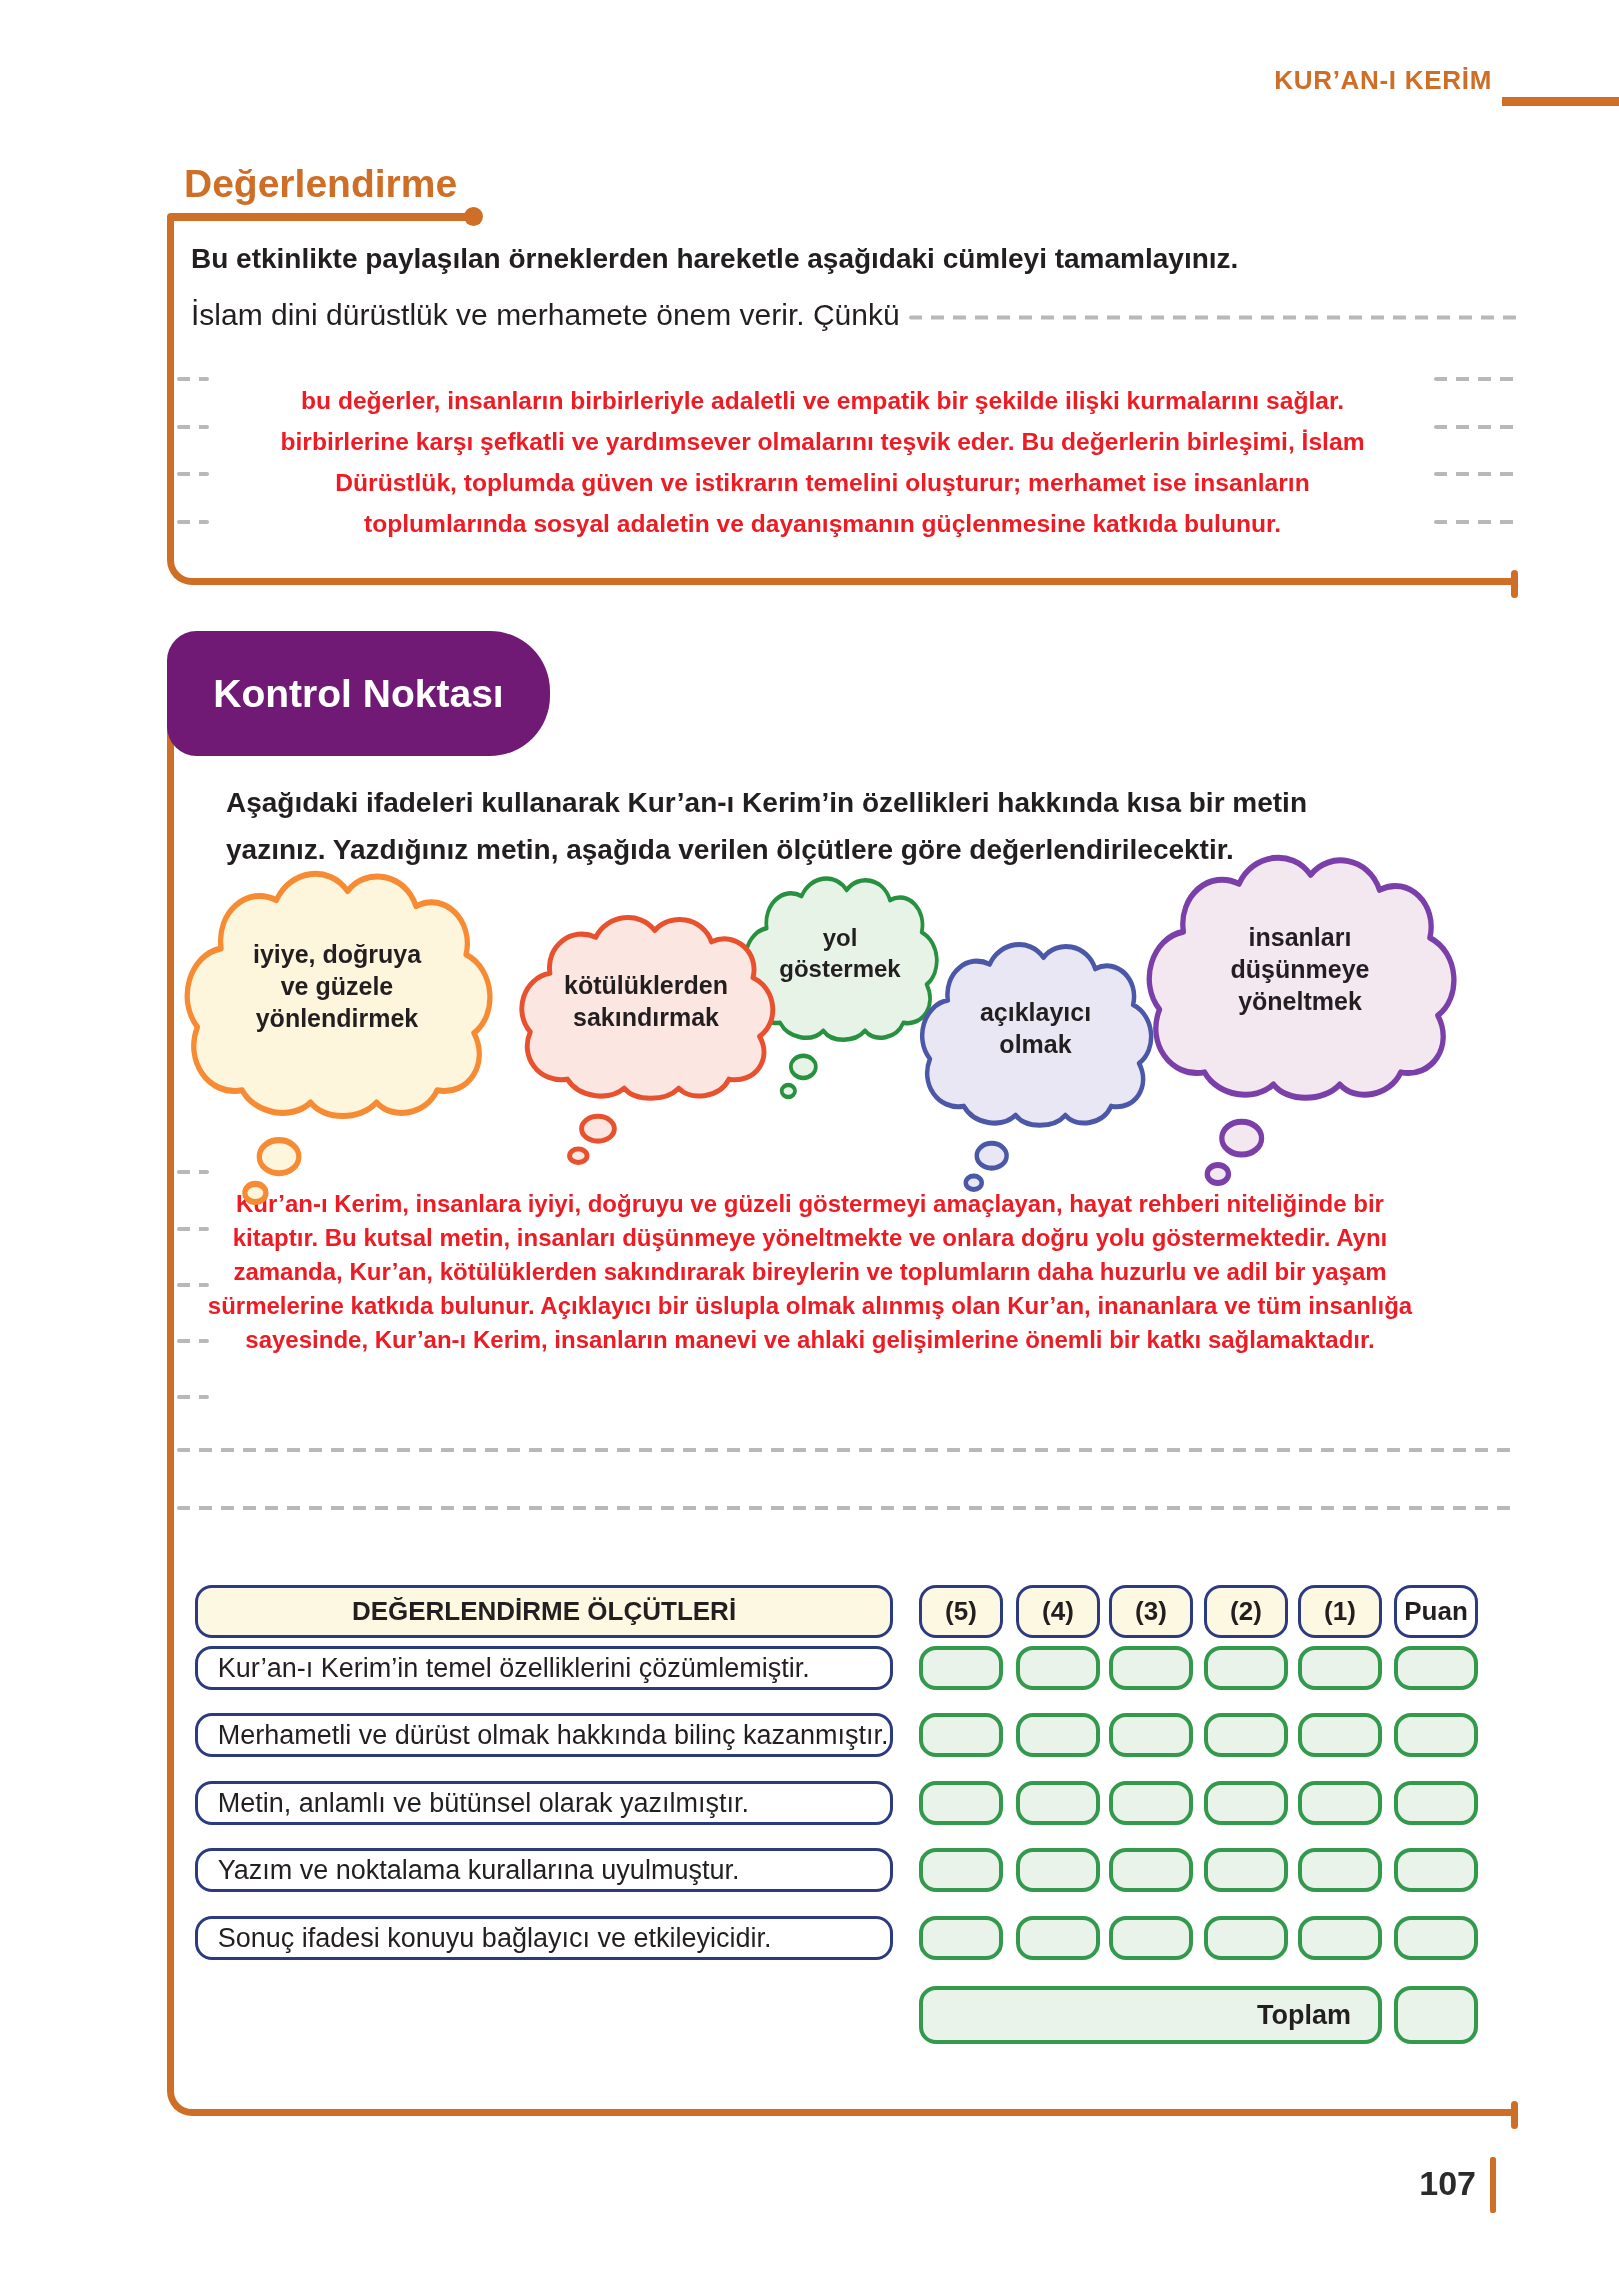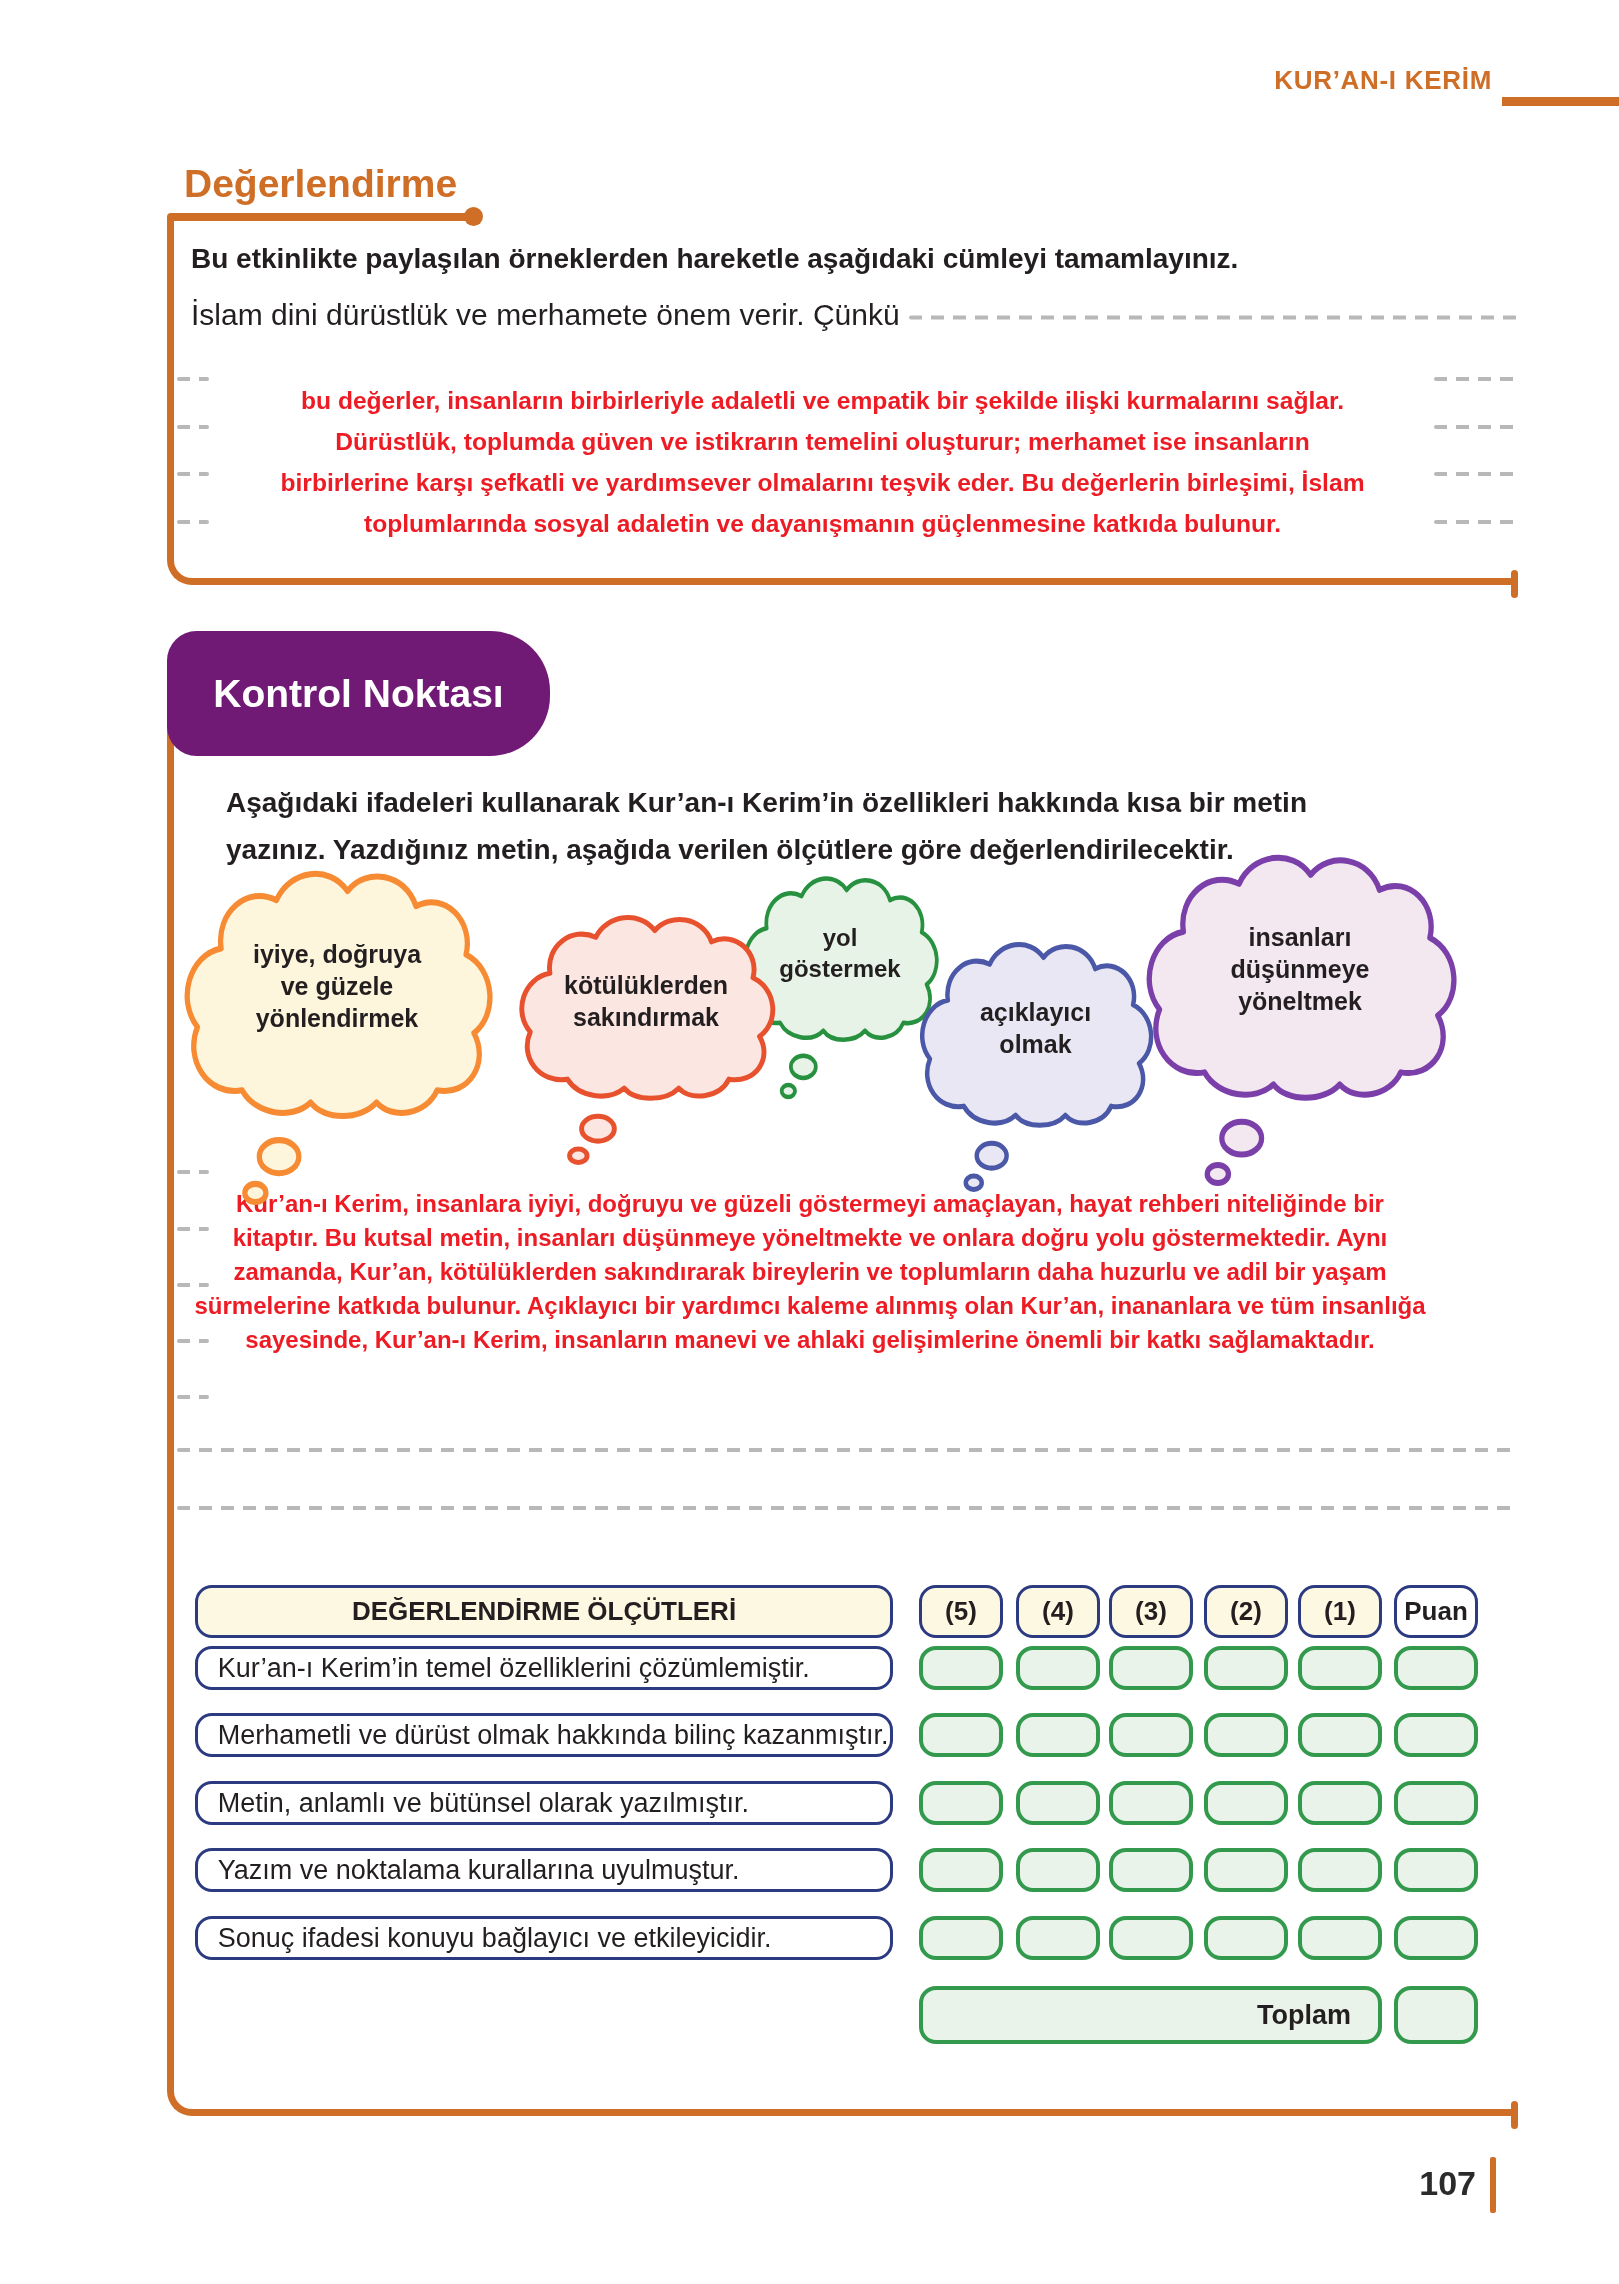--- a/index.html
+++ b/index.html
@@ -166,8 +166,8 @@
 
   <div class="red-lines red-block-1">
     <div>bu değerler, insanların birbirleriyle adaletli ve empatik bir şekilde ilişki kurmalarını sağlar.</div>
+    <div>birbirlerine karşı şefkatli ve yardımsever olmalarını teşvik eder. Bu değerlerin birleşimi, İslam</div>
     <div>Dürüstlük, toplumda güven ve istikrarın temelini oluşturur; merhamet ise insanların</div>
-    <div>birbirlerine karşı şefkatli ve yardımsever olmalarını teşvik eder. Bu değerlerin birleşimi, İslam</div>
     <div>toplumlarında sosyal adaletin ve dayanışmanın güçlenmesine katkıda bulunur.</div>
   </div>
 

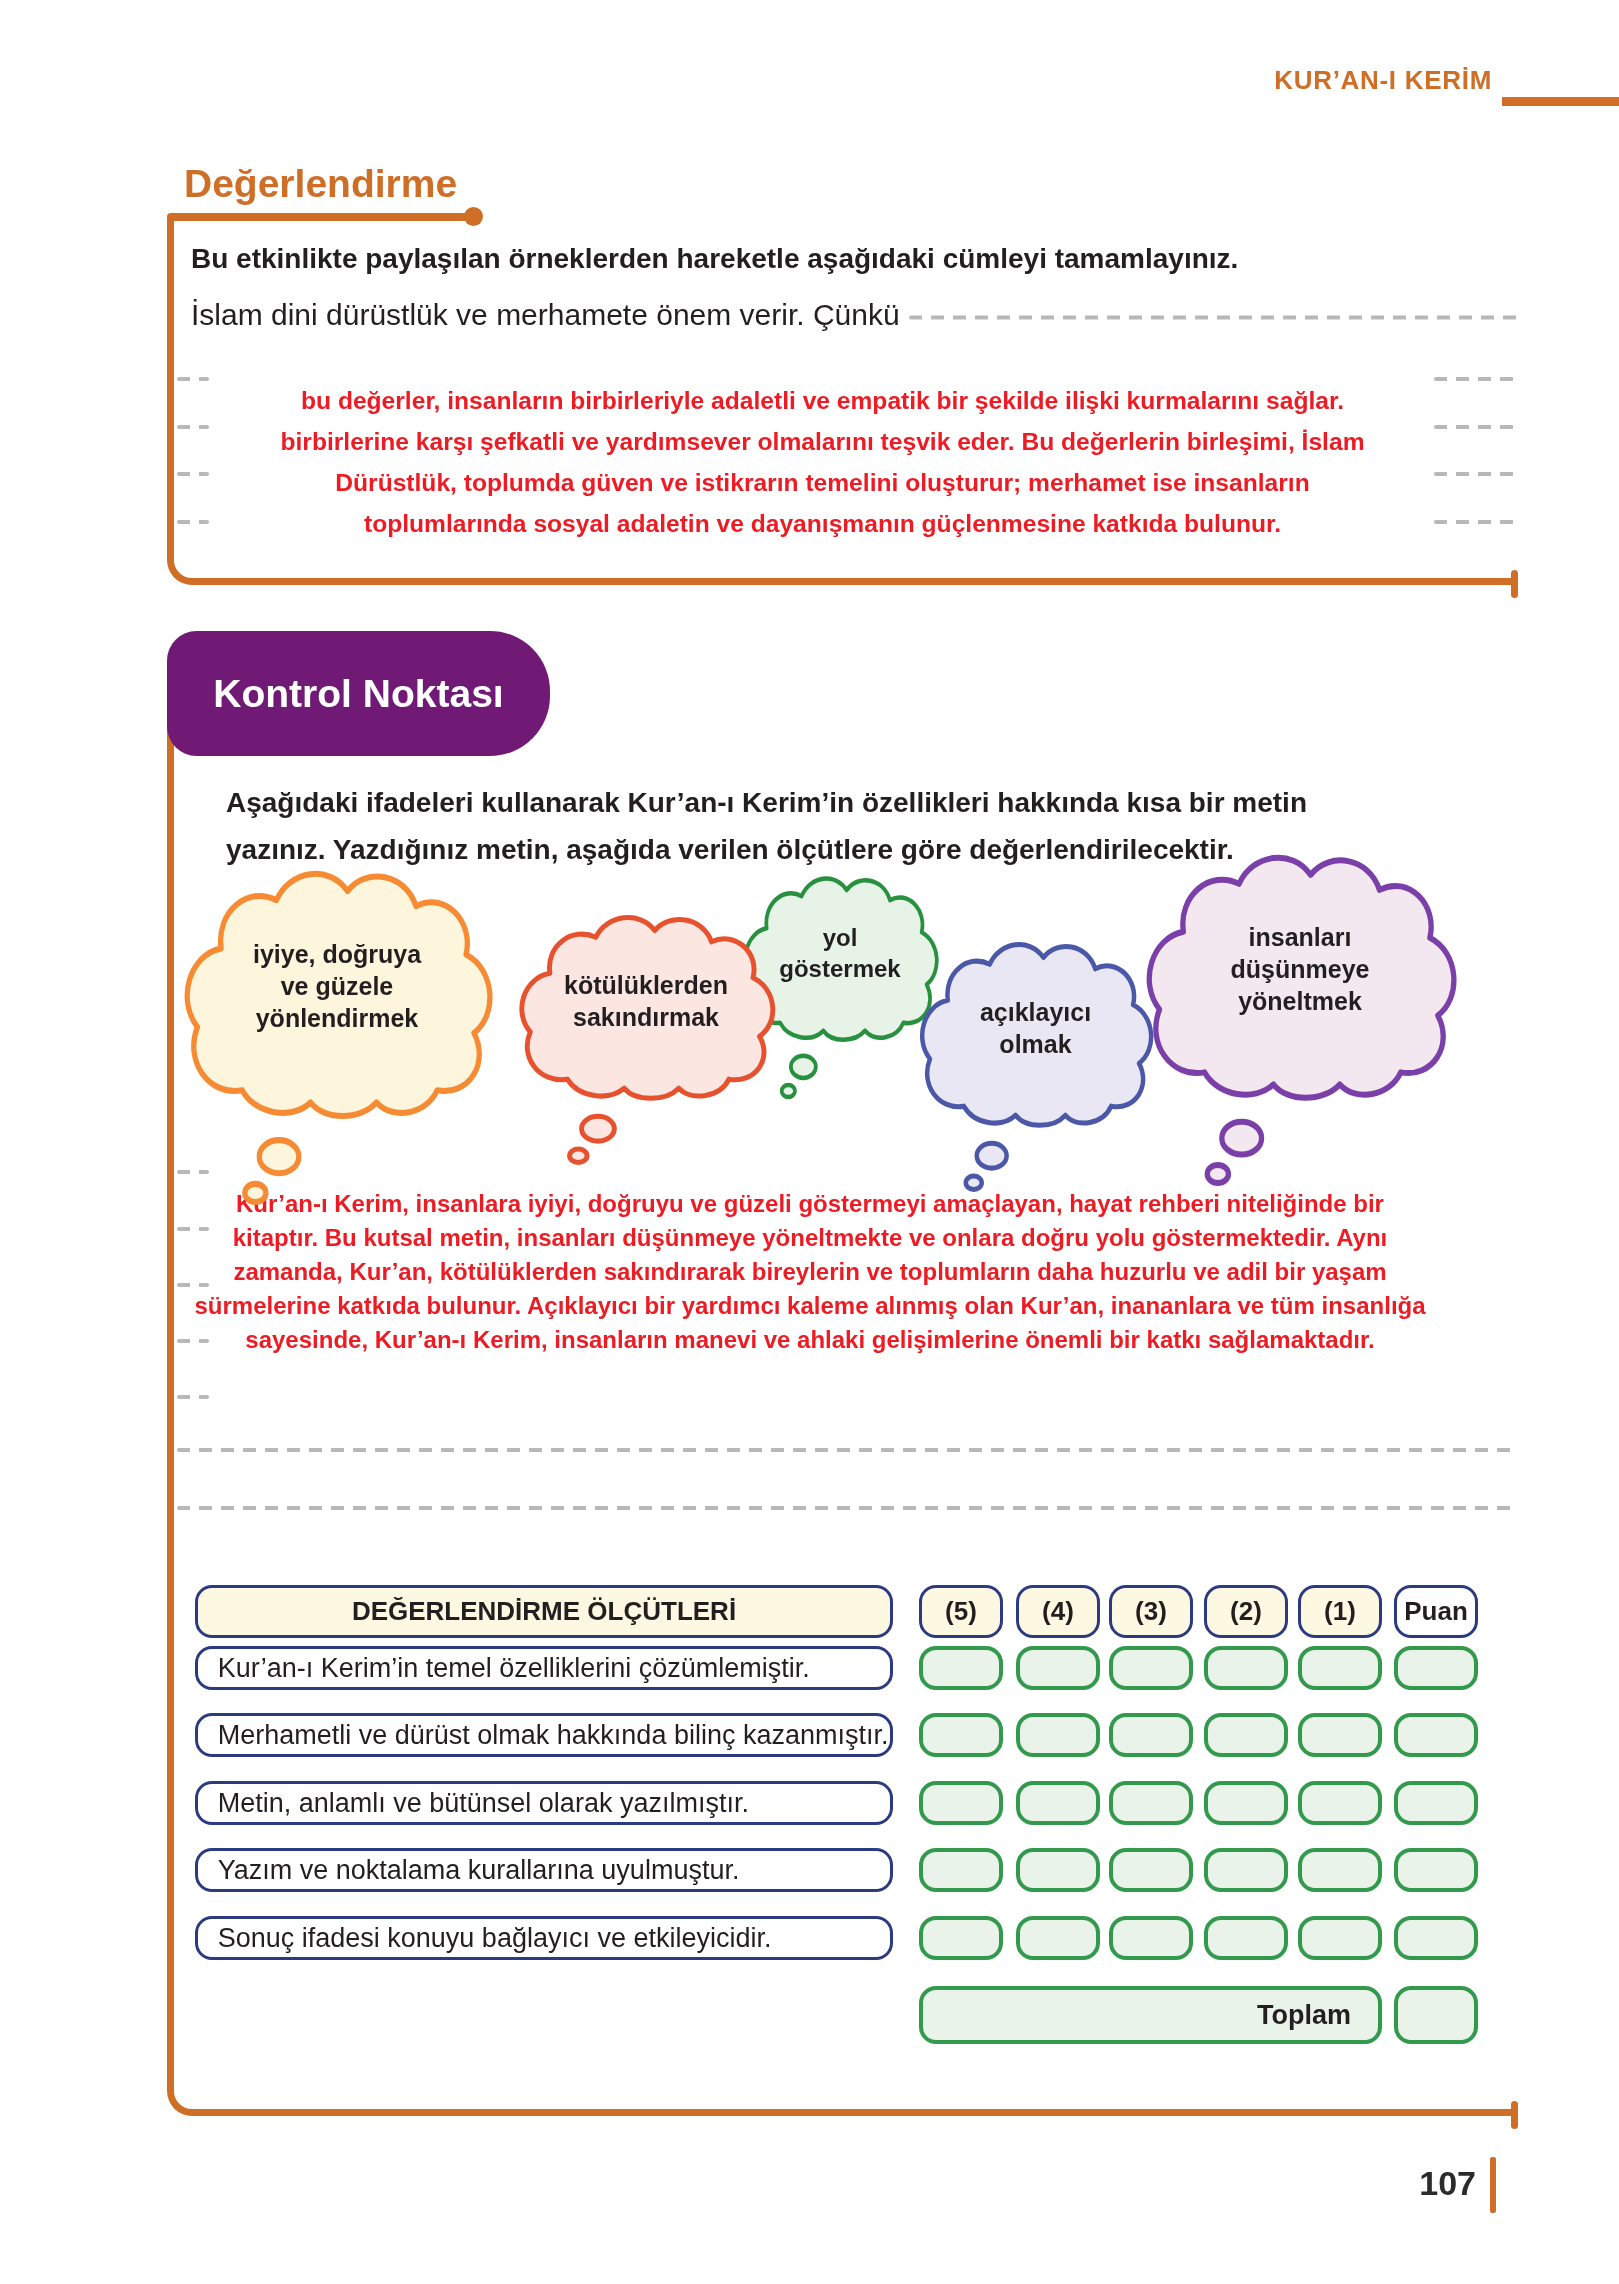--- a/index.html
+++ b/index.html
@@ -256,7 +256,7 @@
     <div>Kur’an-ı Kerim, insanlara iyiyi, doğruyu ve güzeli göstermeyi amaçlayan, hayat rehberi niteliğinde bir</div>
     <div>kitaptır. Bu kutsal metin, insanları düşünmeye yöneltmekte ve onlara doğru yolu göstermektedir. Aynı</div>
     <div>zamanda, Kur’an, kötülüklerden sakındırarak bireylerin ve toplumların daha huzurlu ve adil bir yaşam</div>
-    <div>sürmelerine katkıda bulunur. Açıklayıcı bir yardımcı kaleme alınmış olan Kur’an, inananlara ve tüm insanlığa</div>
+    <div>sürmelerine katkıda bulunur. Açıklayıcı bir üslupla olmak alınmış olan Kur’an, inananlara ve tüm insanlığa</div>
     <div>sayesinde, Kur’an-ı Kerim, insanların manevi ve ahlaki gelişimlerine önemli bir katkı sağlamaktadır.</div>
   </div>
 

